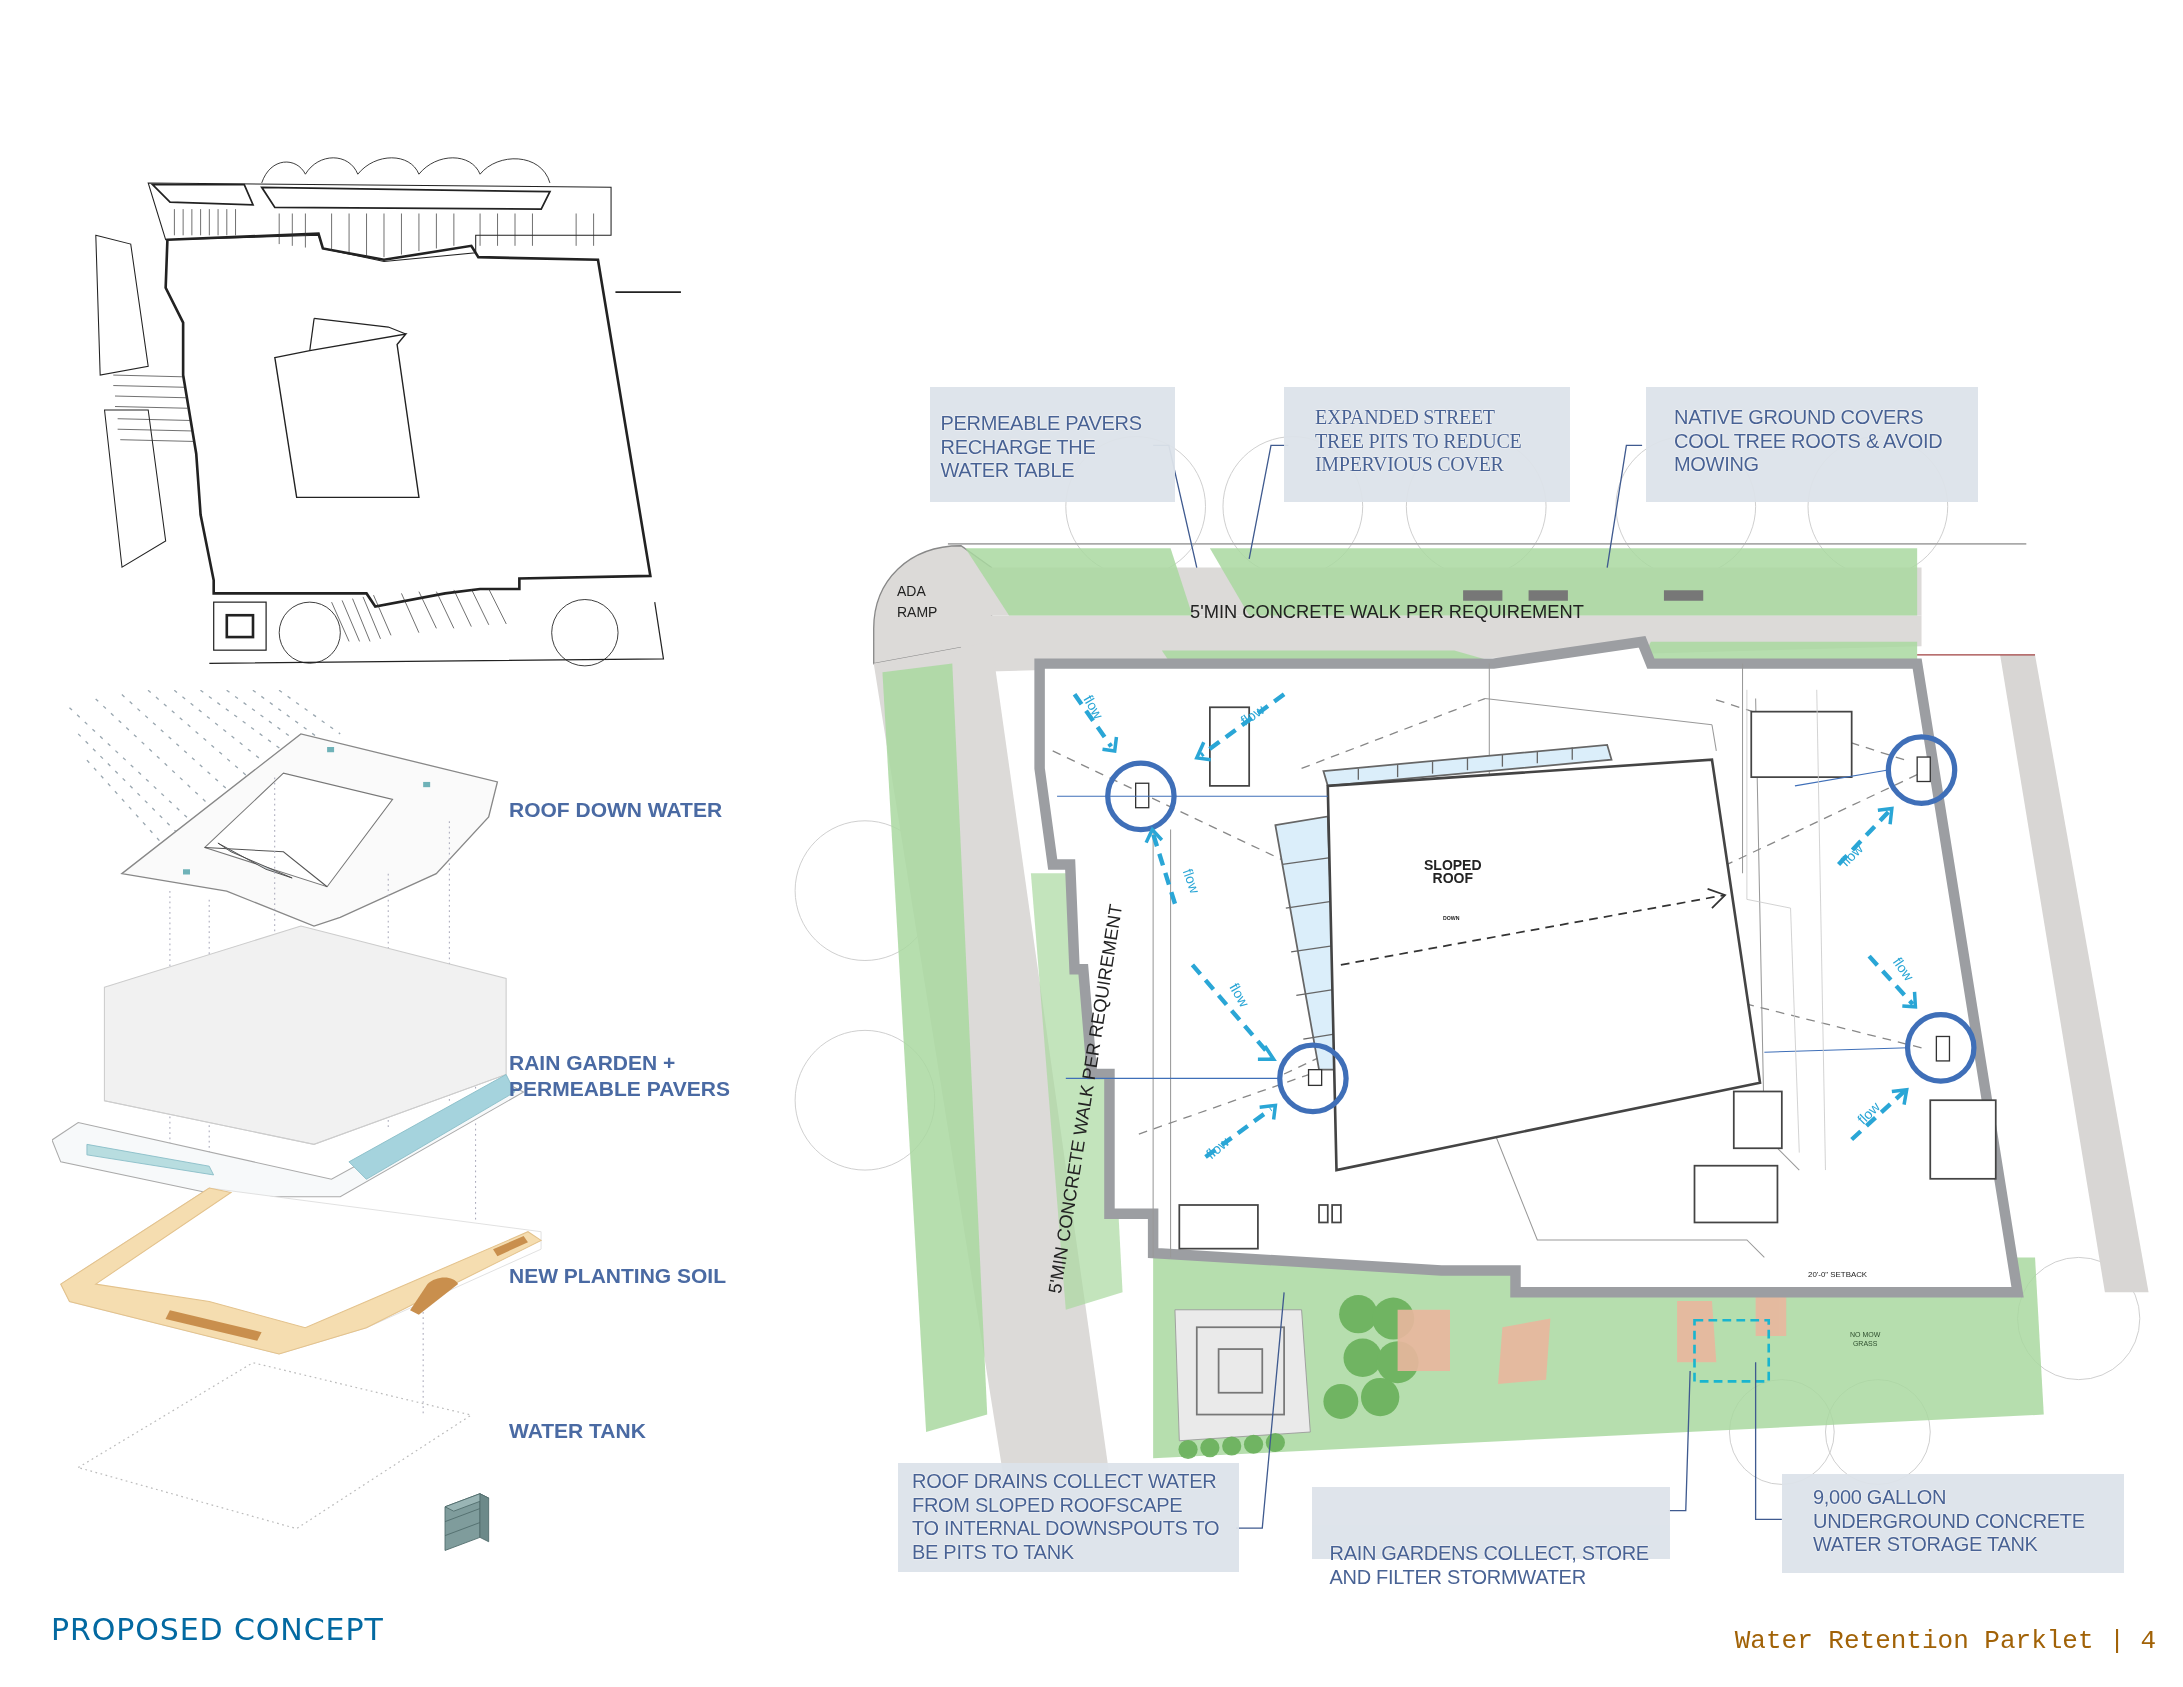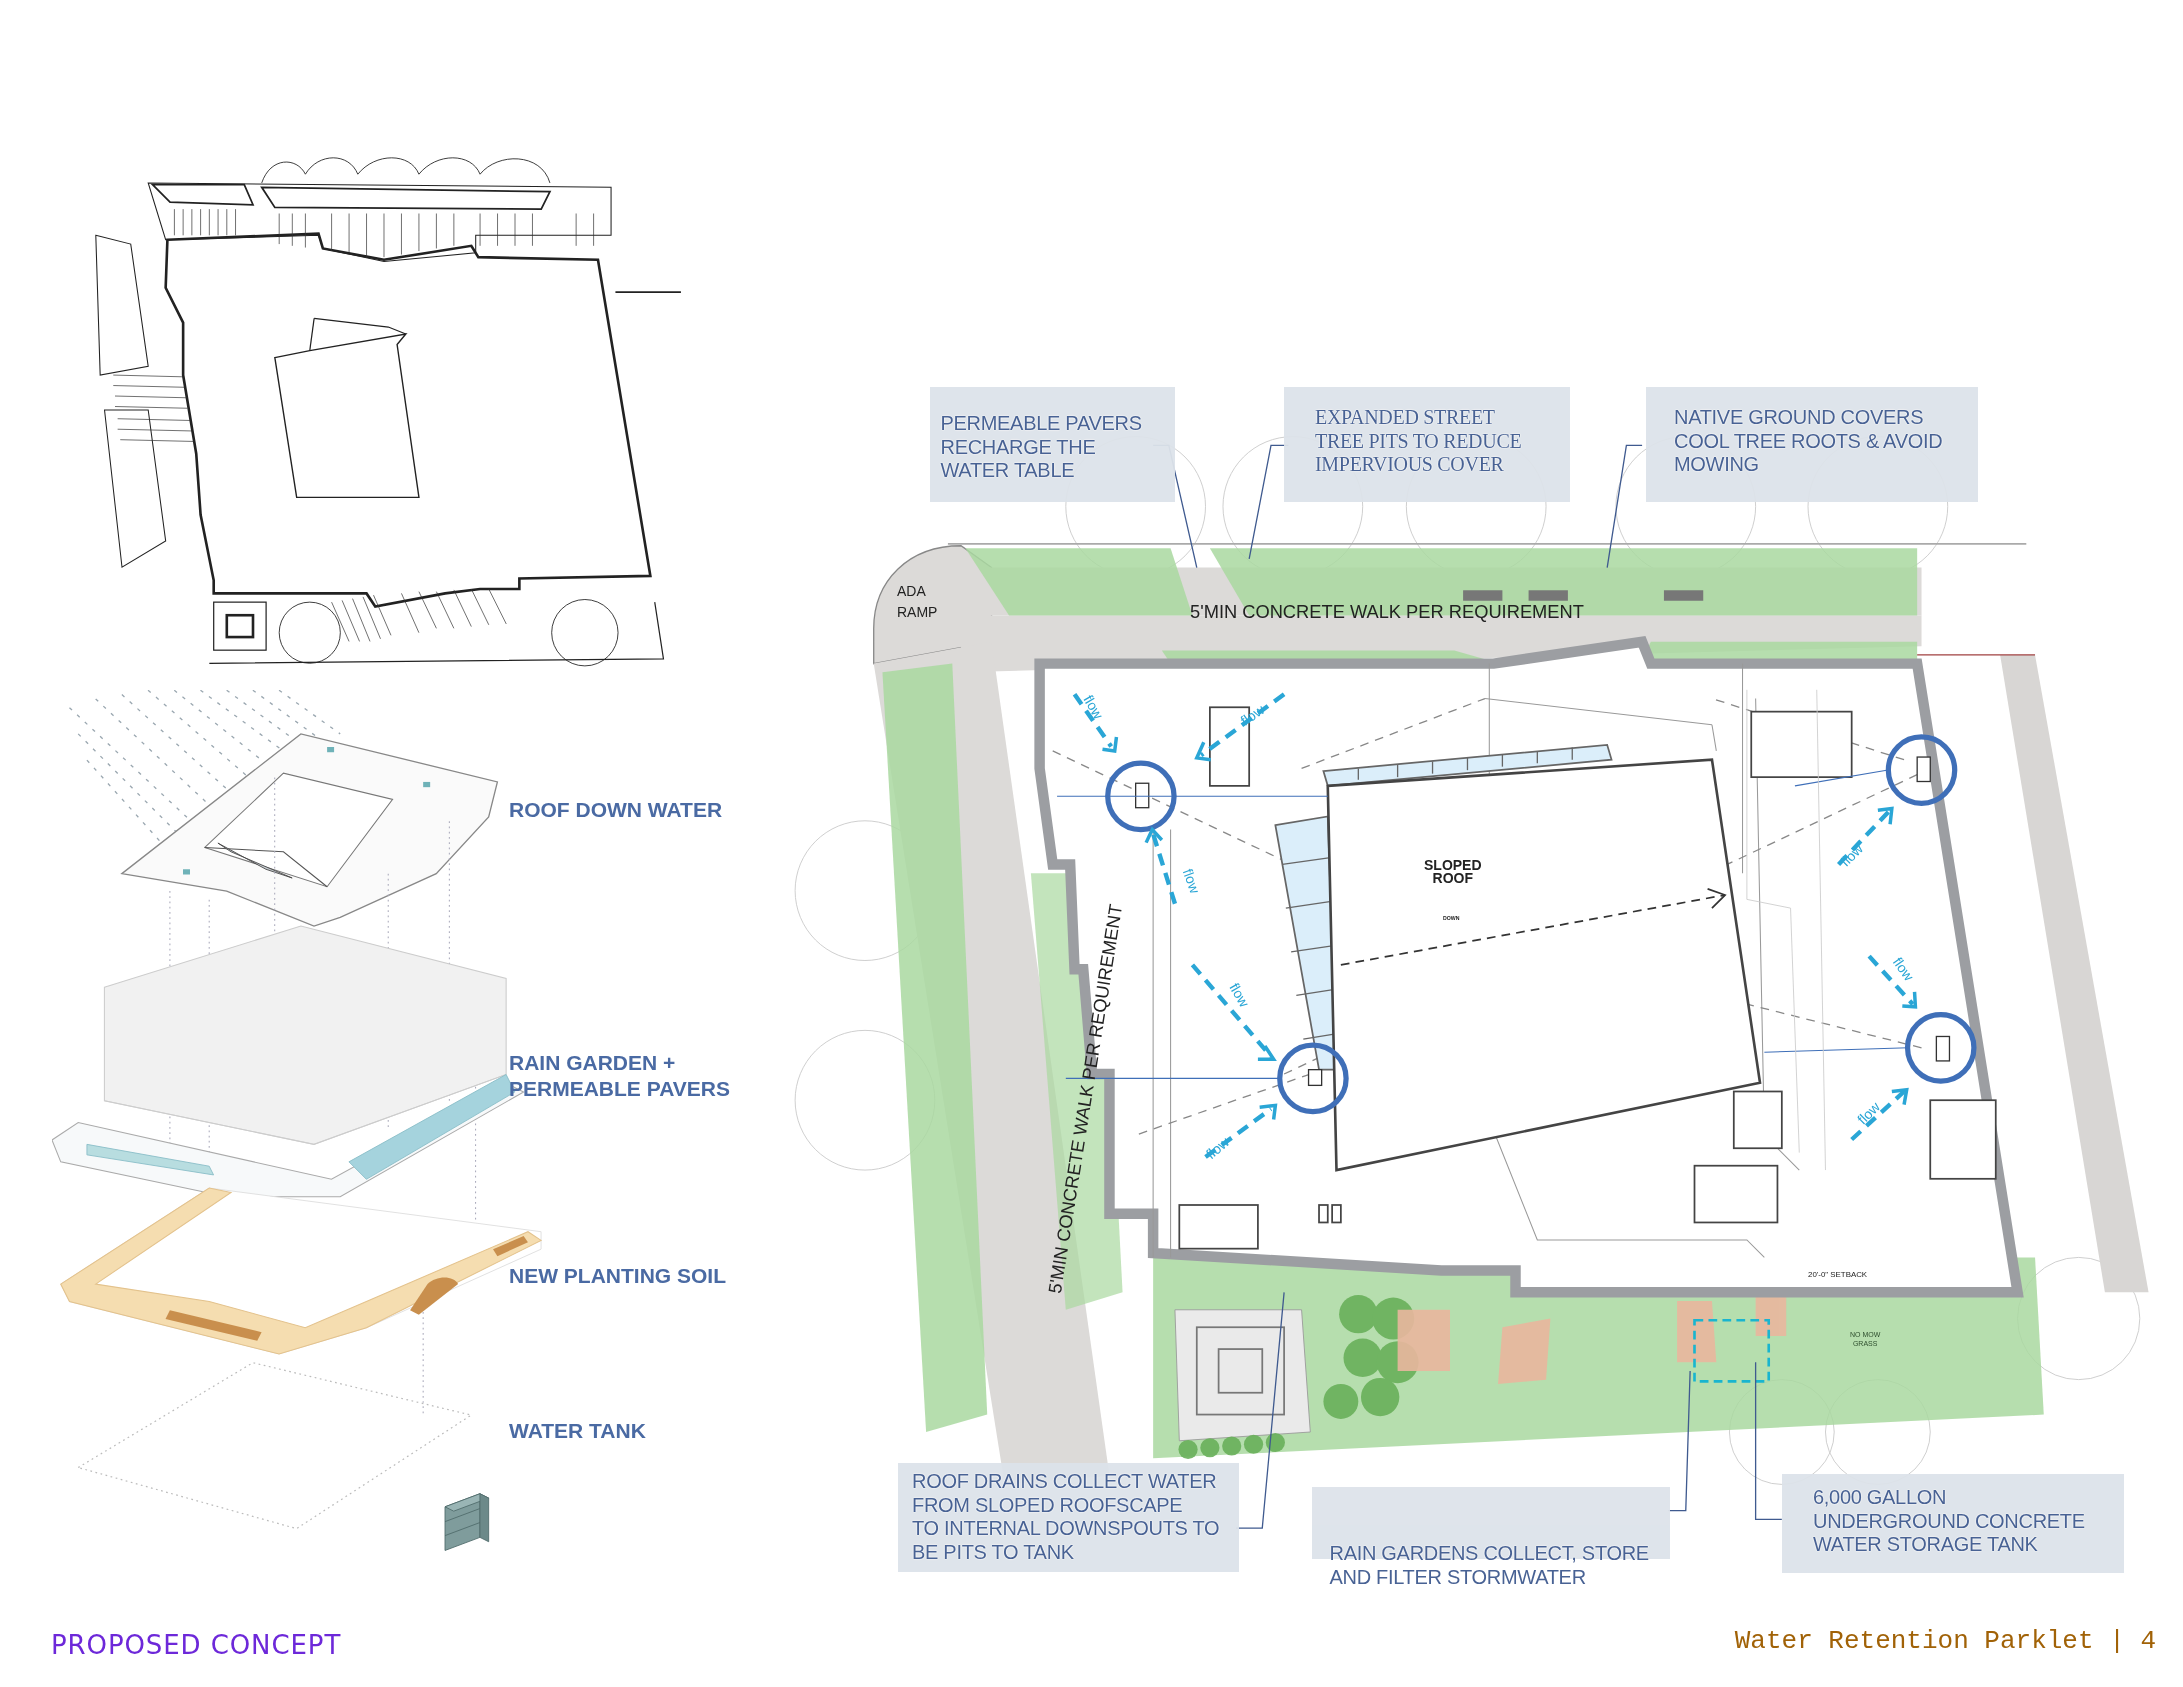--- a/index.html
+++ b/index.html
@@ -352,7 +352,7 @@
 AND FILTER STORMWATER</div>
 </div>
 <div class="callout" style="left:1782px;top:1474px;width:342px;height:99px;">
-  <div class="callout-text" style="left:31px;top:12.2px;">6,000 GALLON
+  <div class="callout-text" style="left:31px;top:12.2px;">9,000 GALLON
 UNDERGROUND CONCRETE
 WATER STORAGE TANK</div>
 </div>

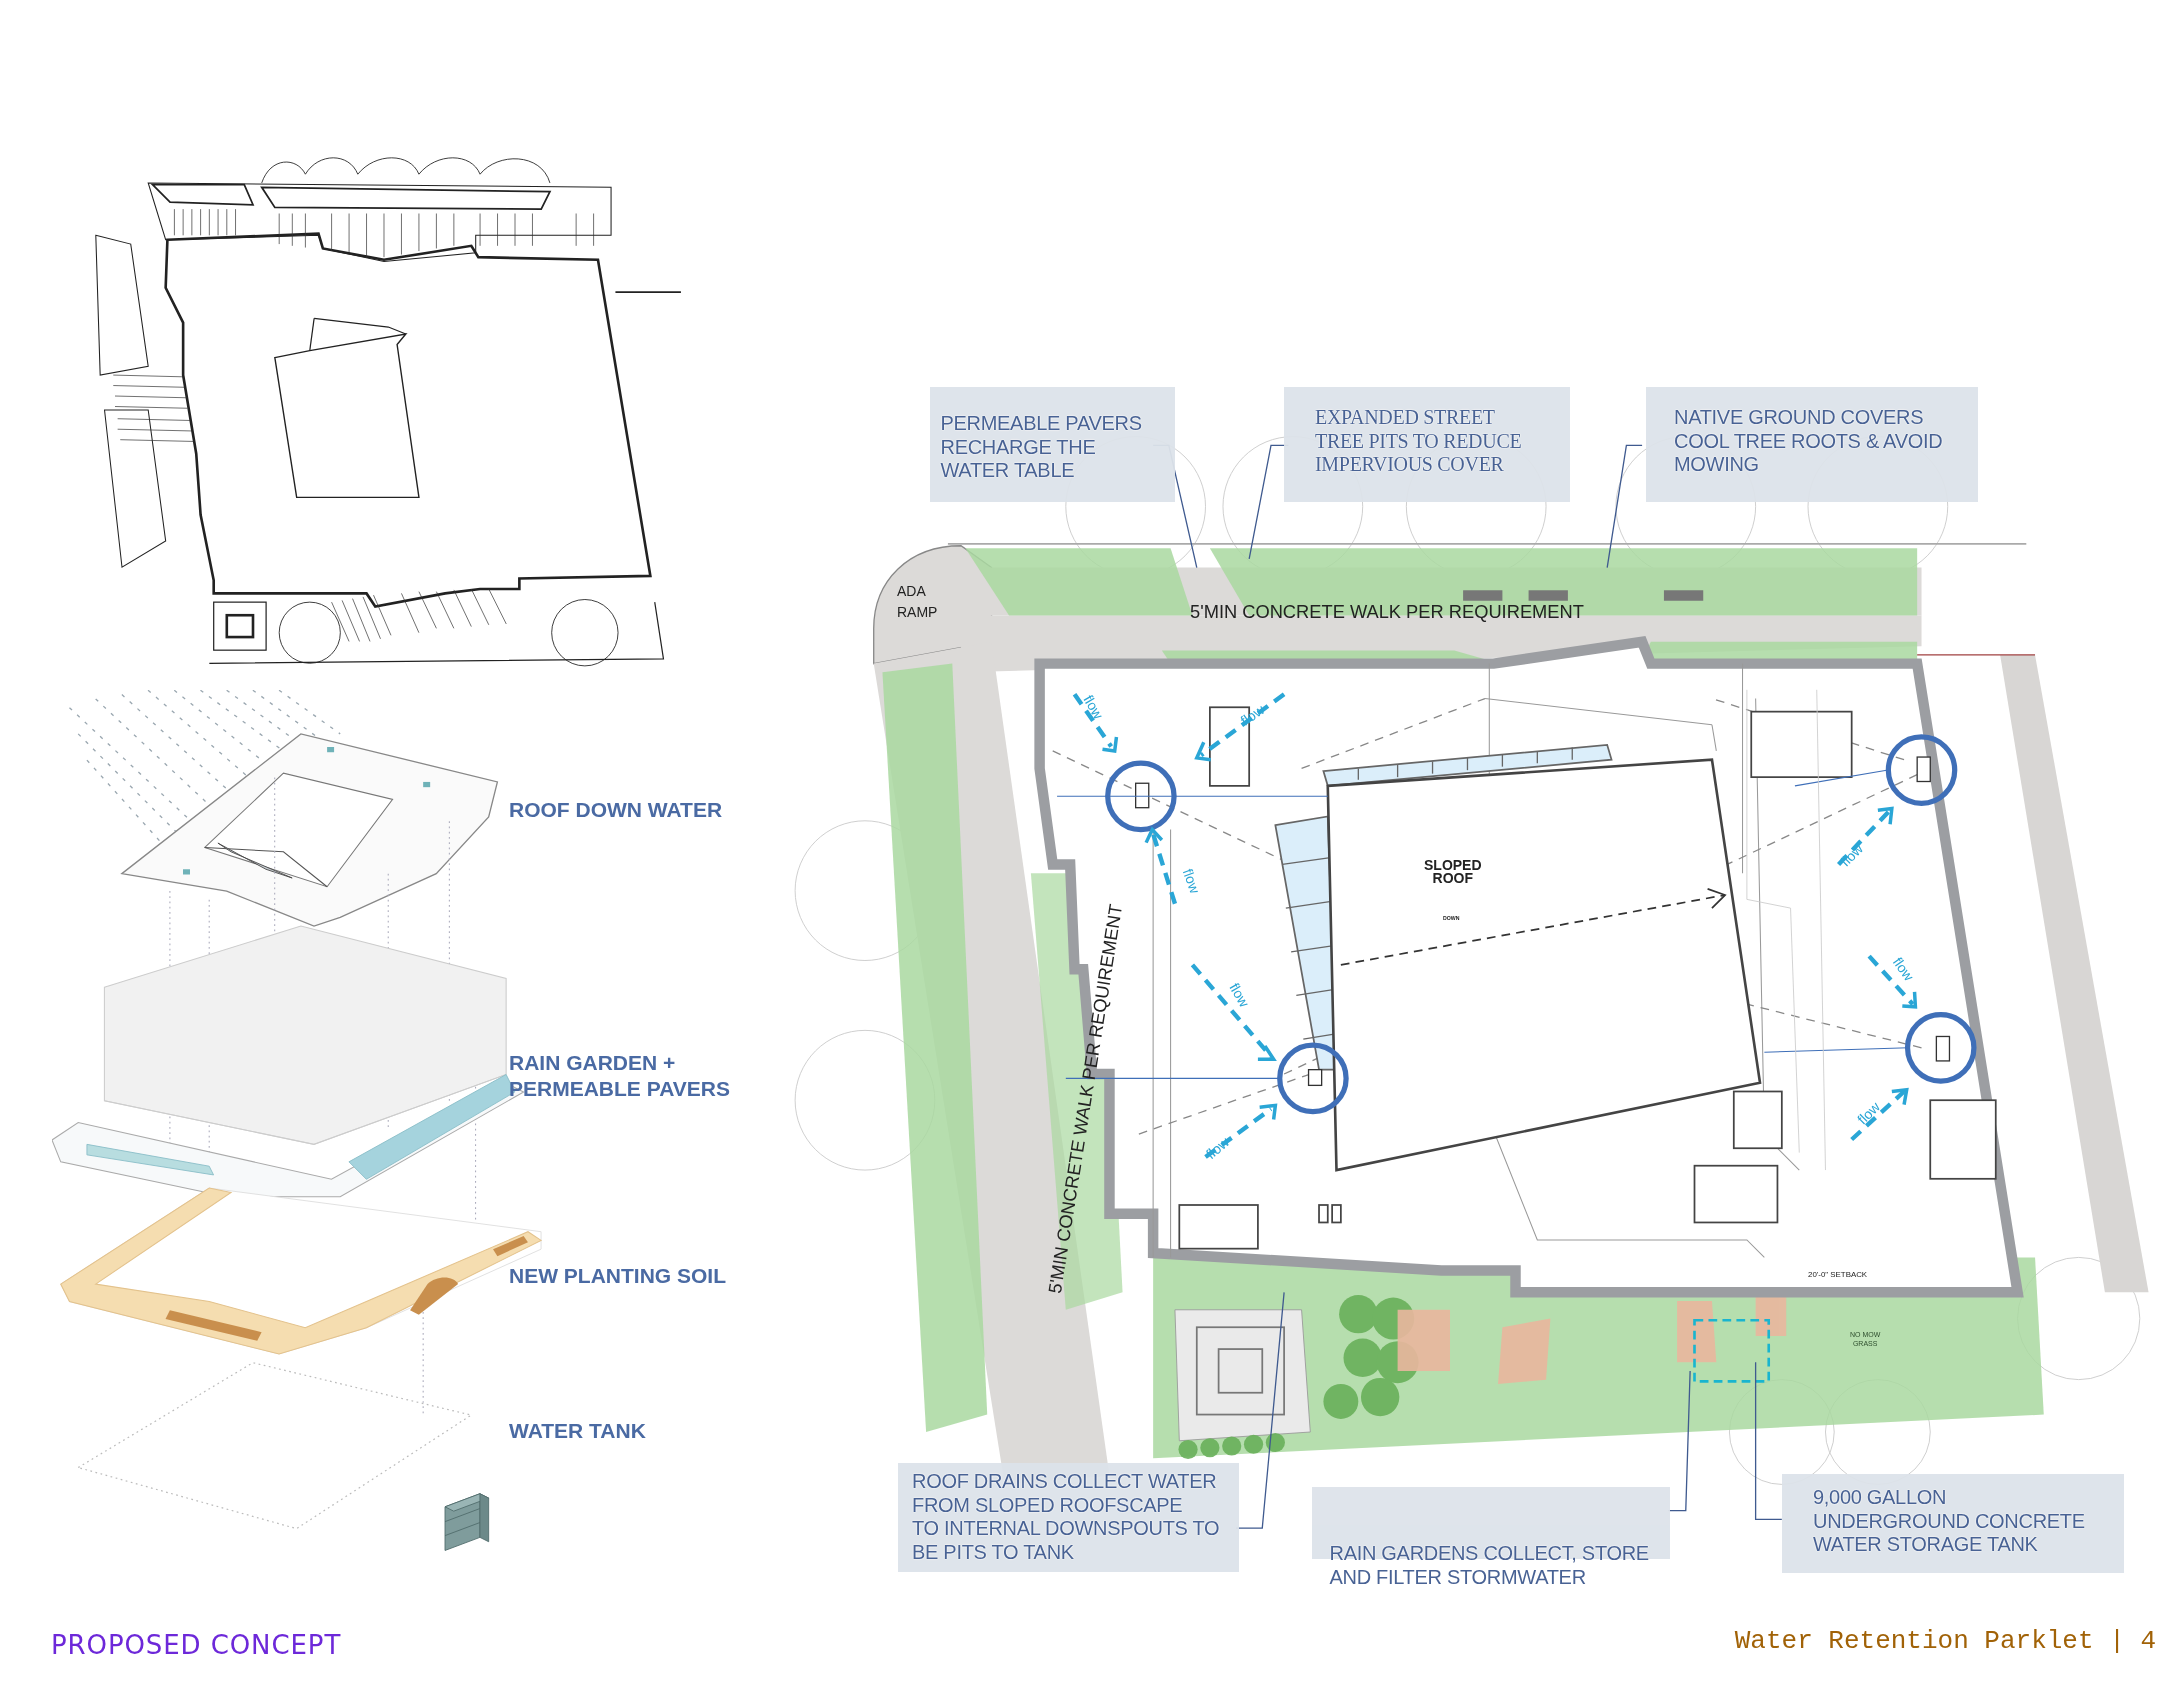--- a/index.html
+++ b/index.html
@@ -14,8 +14,8 @@
   .axon-label { position:absolute; color:#4a6aa3; font-weight:bold; font-size:21px;
                 line-height:26px; font-family:"Liberation Sans", sans-serif; white-space:pre; }
   .plan-label { position:absolute; color:#222; font-family:"Liberation Sans", sans-serif; white-space:pre; }
-  .page-title { position:absolute; left:51px; top:1612px; font-size:26px; color:#6d28d9;
-                font-family:"DejaVu Sans", sans-serif; letter-spacing:0.9px;margin-top:18px; }
+  .page-title { position:absolute; left:51px; top:1612px; font-size:30px; color:#0369a1;
+                font-family:"DejaVu Sans", sans-serif; letter-spacing:0.9px; }
   .page-footer { position:absolute; right:28px; top:1626px; font-size:26px; color:#a16207;
                  font-family:Liberation Mono, monospace; }
   .flow-text { position:absolute; color:#2aa6d6; font-size:14px; font-family:"Liberation Sans", sans-serif; }

